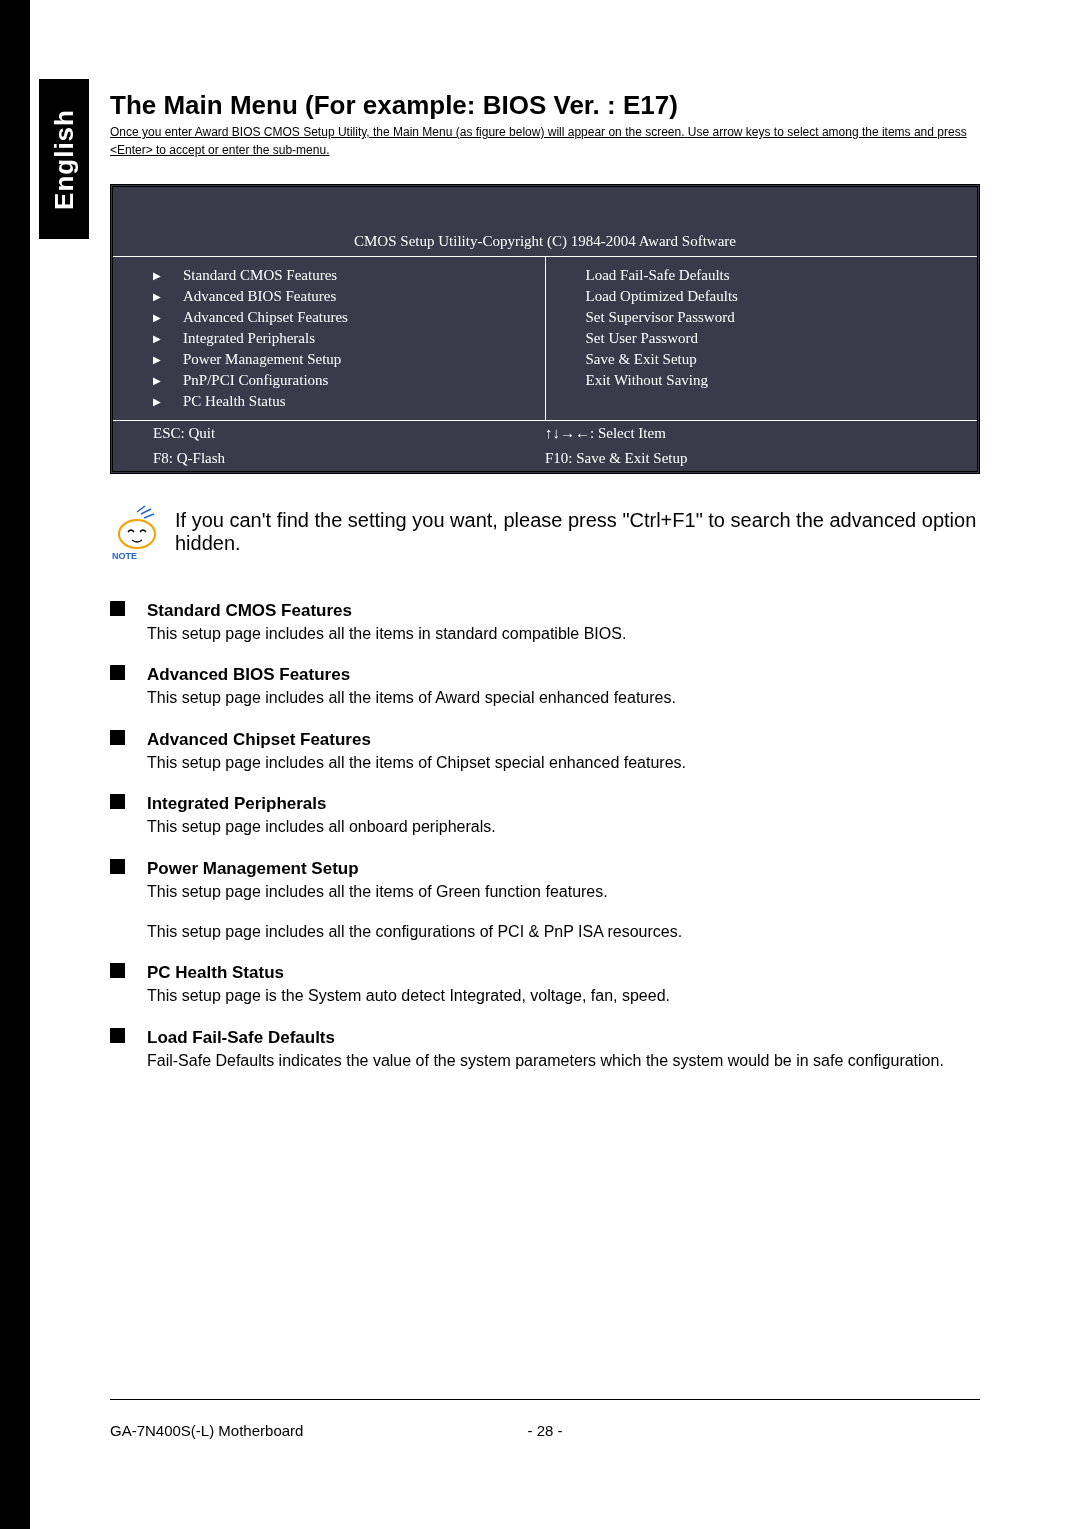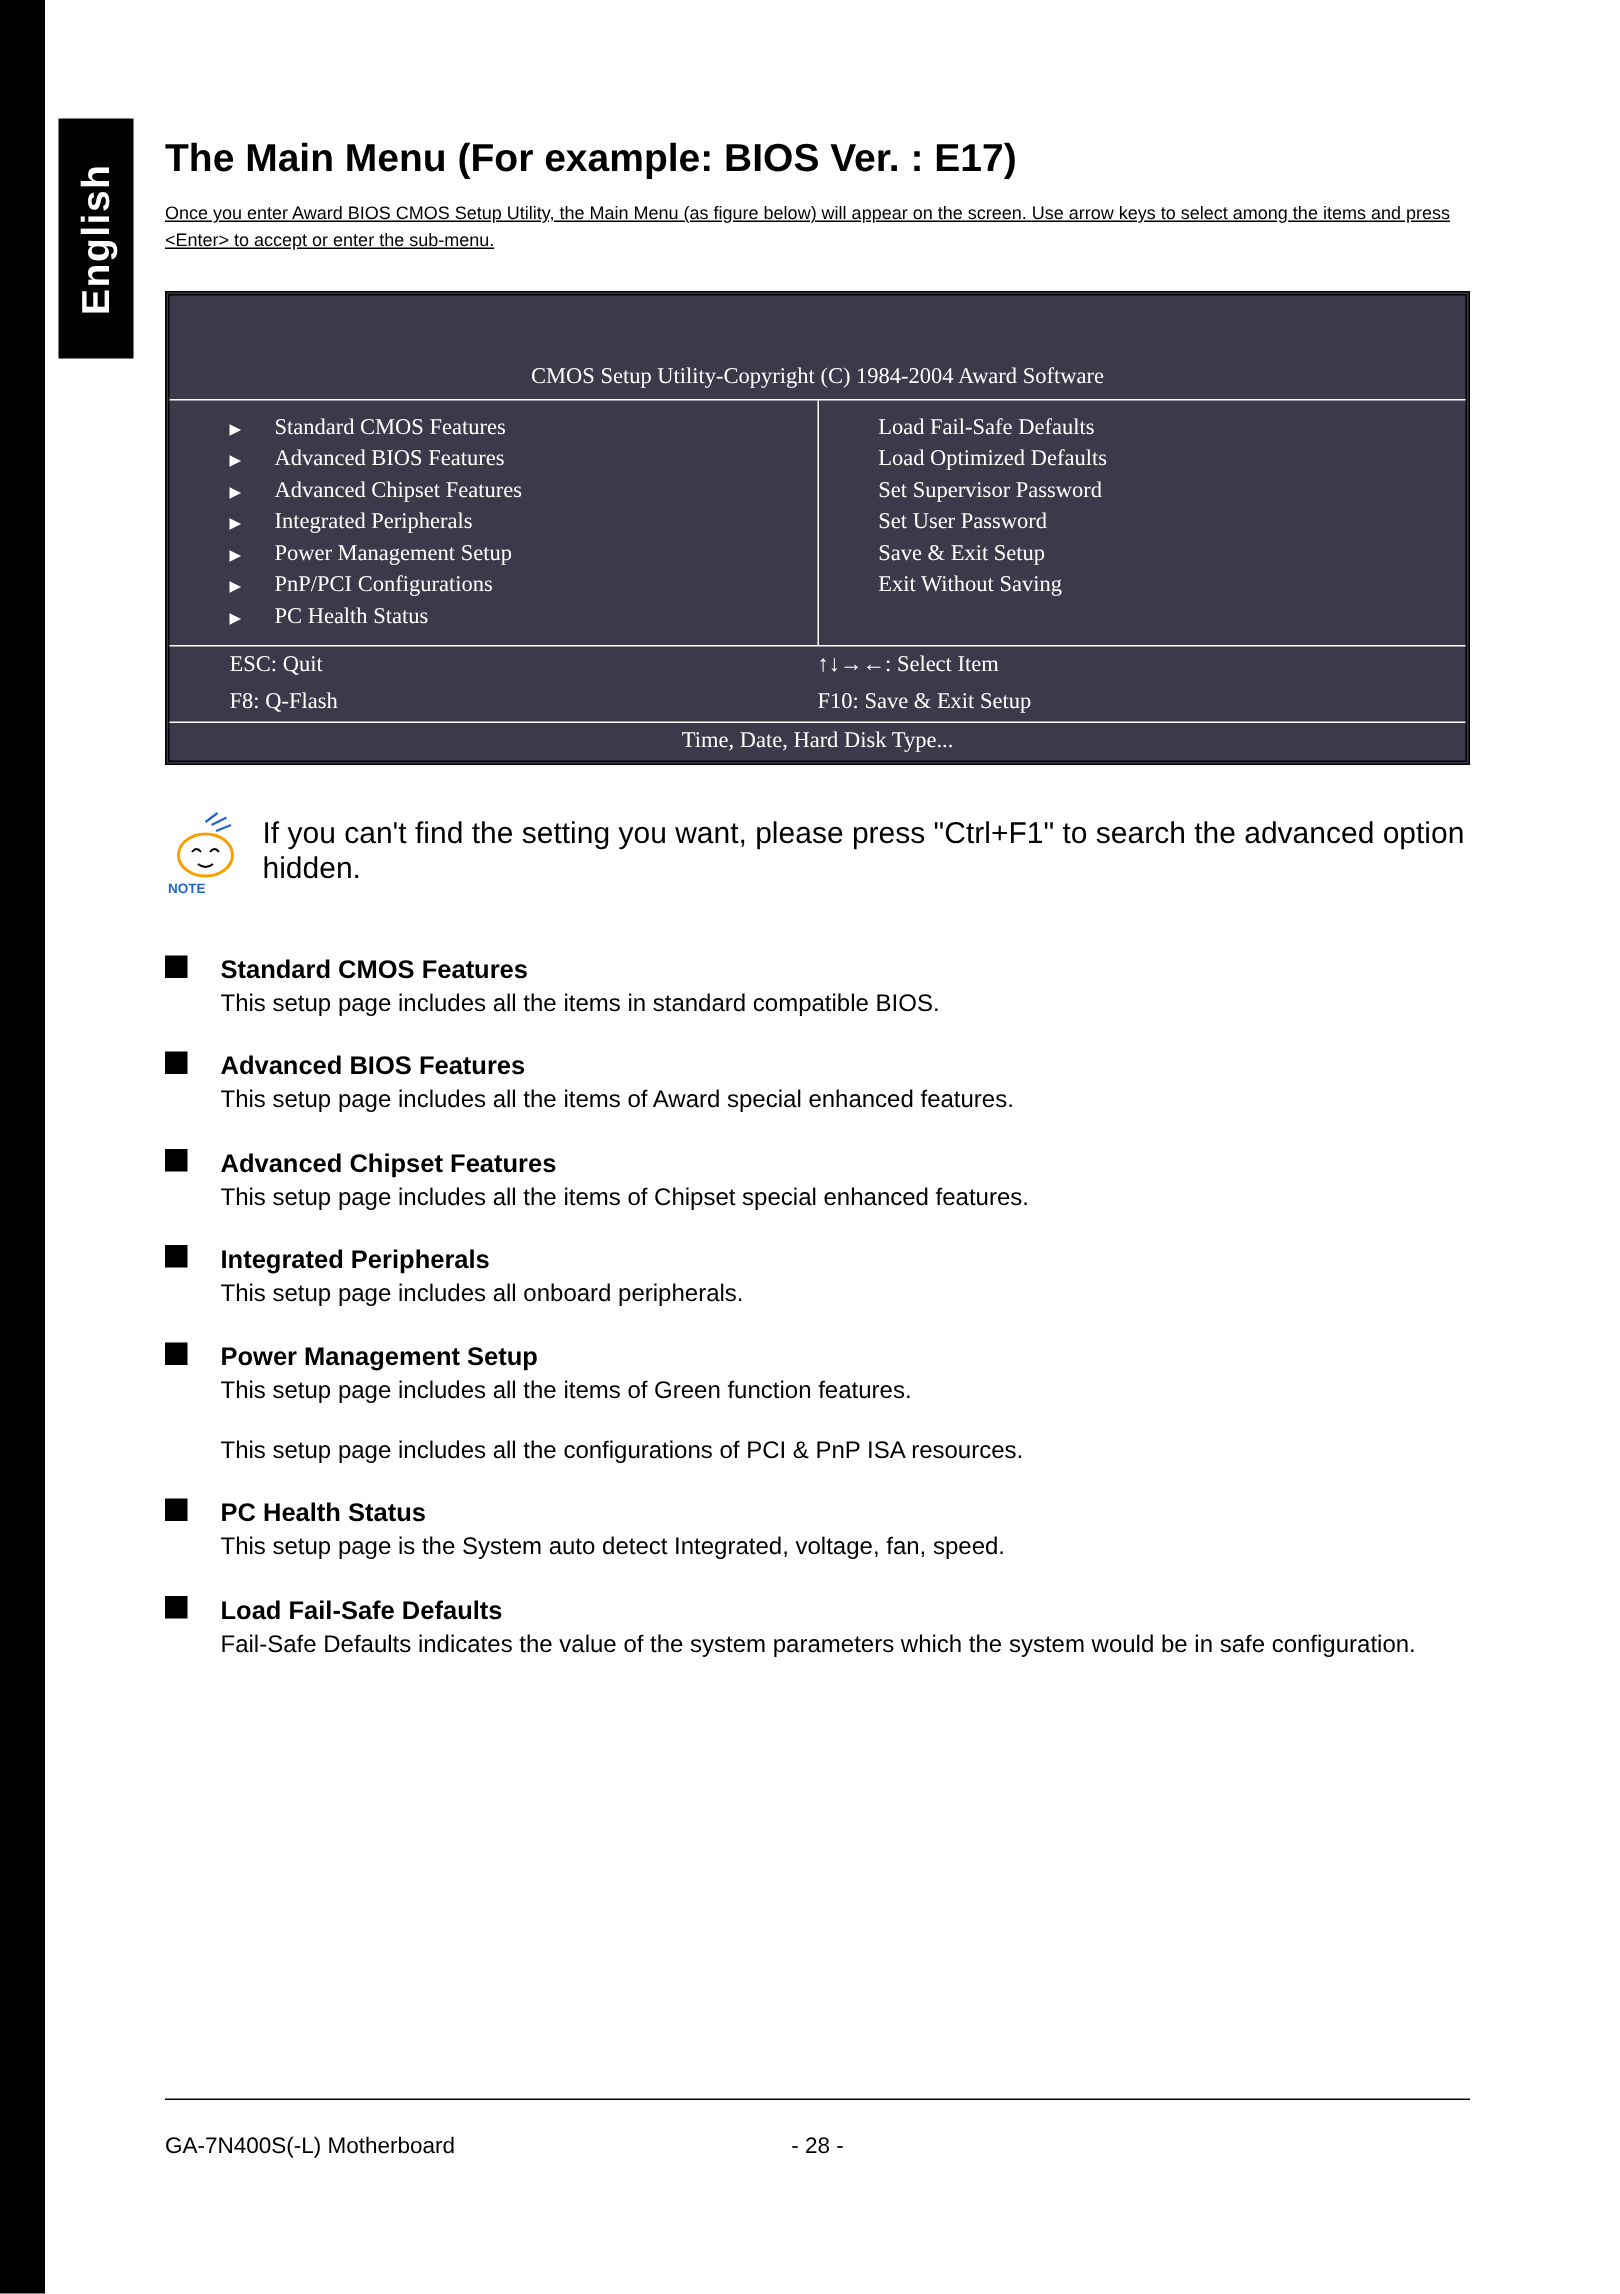--- a/index.html
+++ b/index.html
@@ -8,7 +8,7 @@
     .language-tab { position: absolute; left: 39px; top: 79px; width: 50px; height: 160px; background: #000; display: flex; align-items: center; justify-content: center; }
     .language-text { color: #fff; font-weight: bold; font-size: 26px; transform: rotate(-90deg); white-space: nowrap; letter-spacing: 1px; }
     .content { position: absolute; left: 110px; top: 90px; width: 870px; }
-    h1 { font-size: 26px; font-weight: bold; margin-bottom: 12px; }
+    h1 { font-size: 26px; font-weight: bold; margin-bottom: 2px; }
     .intro { font-size: 12px; line-height: 1.5; margin-bottom: 25px; text-decoration: underline; }
     .bios-box { border: 3px double #000; background: #3a3a4a; color: #fff; font-family: 'Times New Roman', serif; font-size: 15px; margin-bottom: 30px; }
     .bios-title { text-align: center; padding: 6px; border-bottom: 1px solid #fff; margin-top: 40px; }

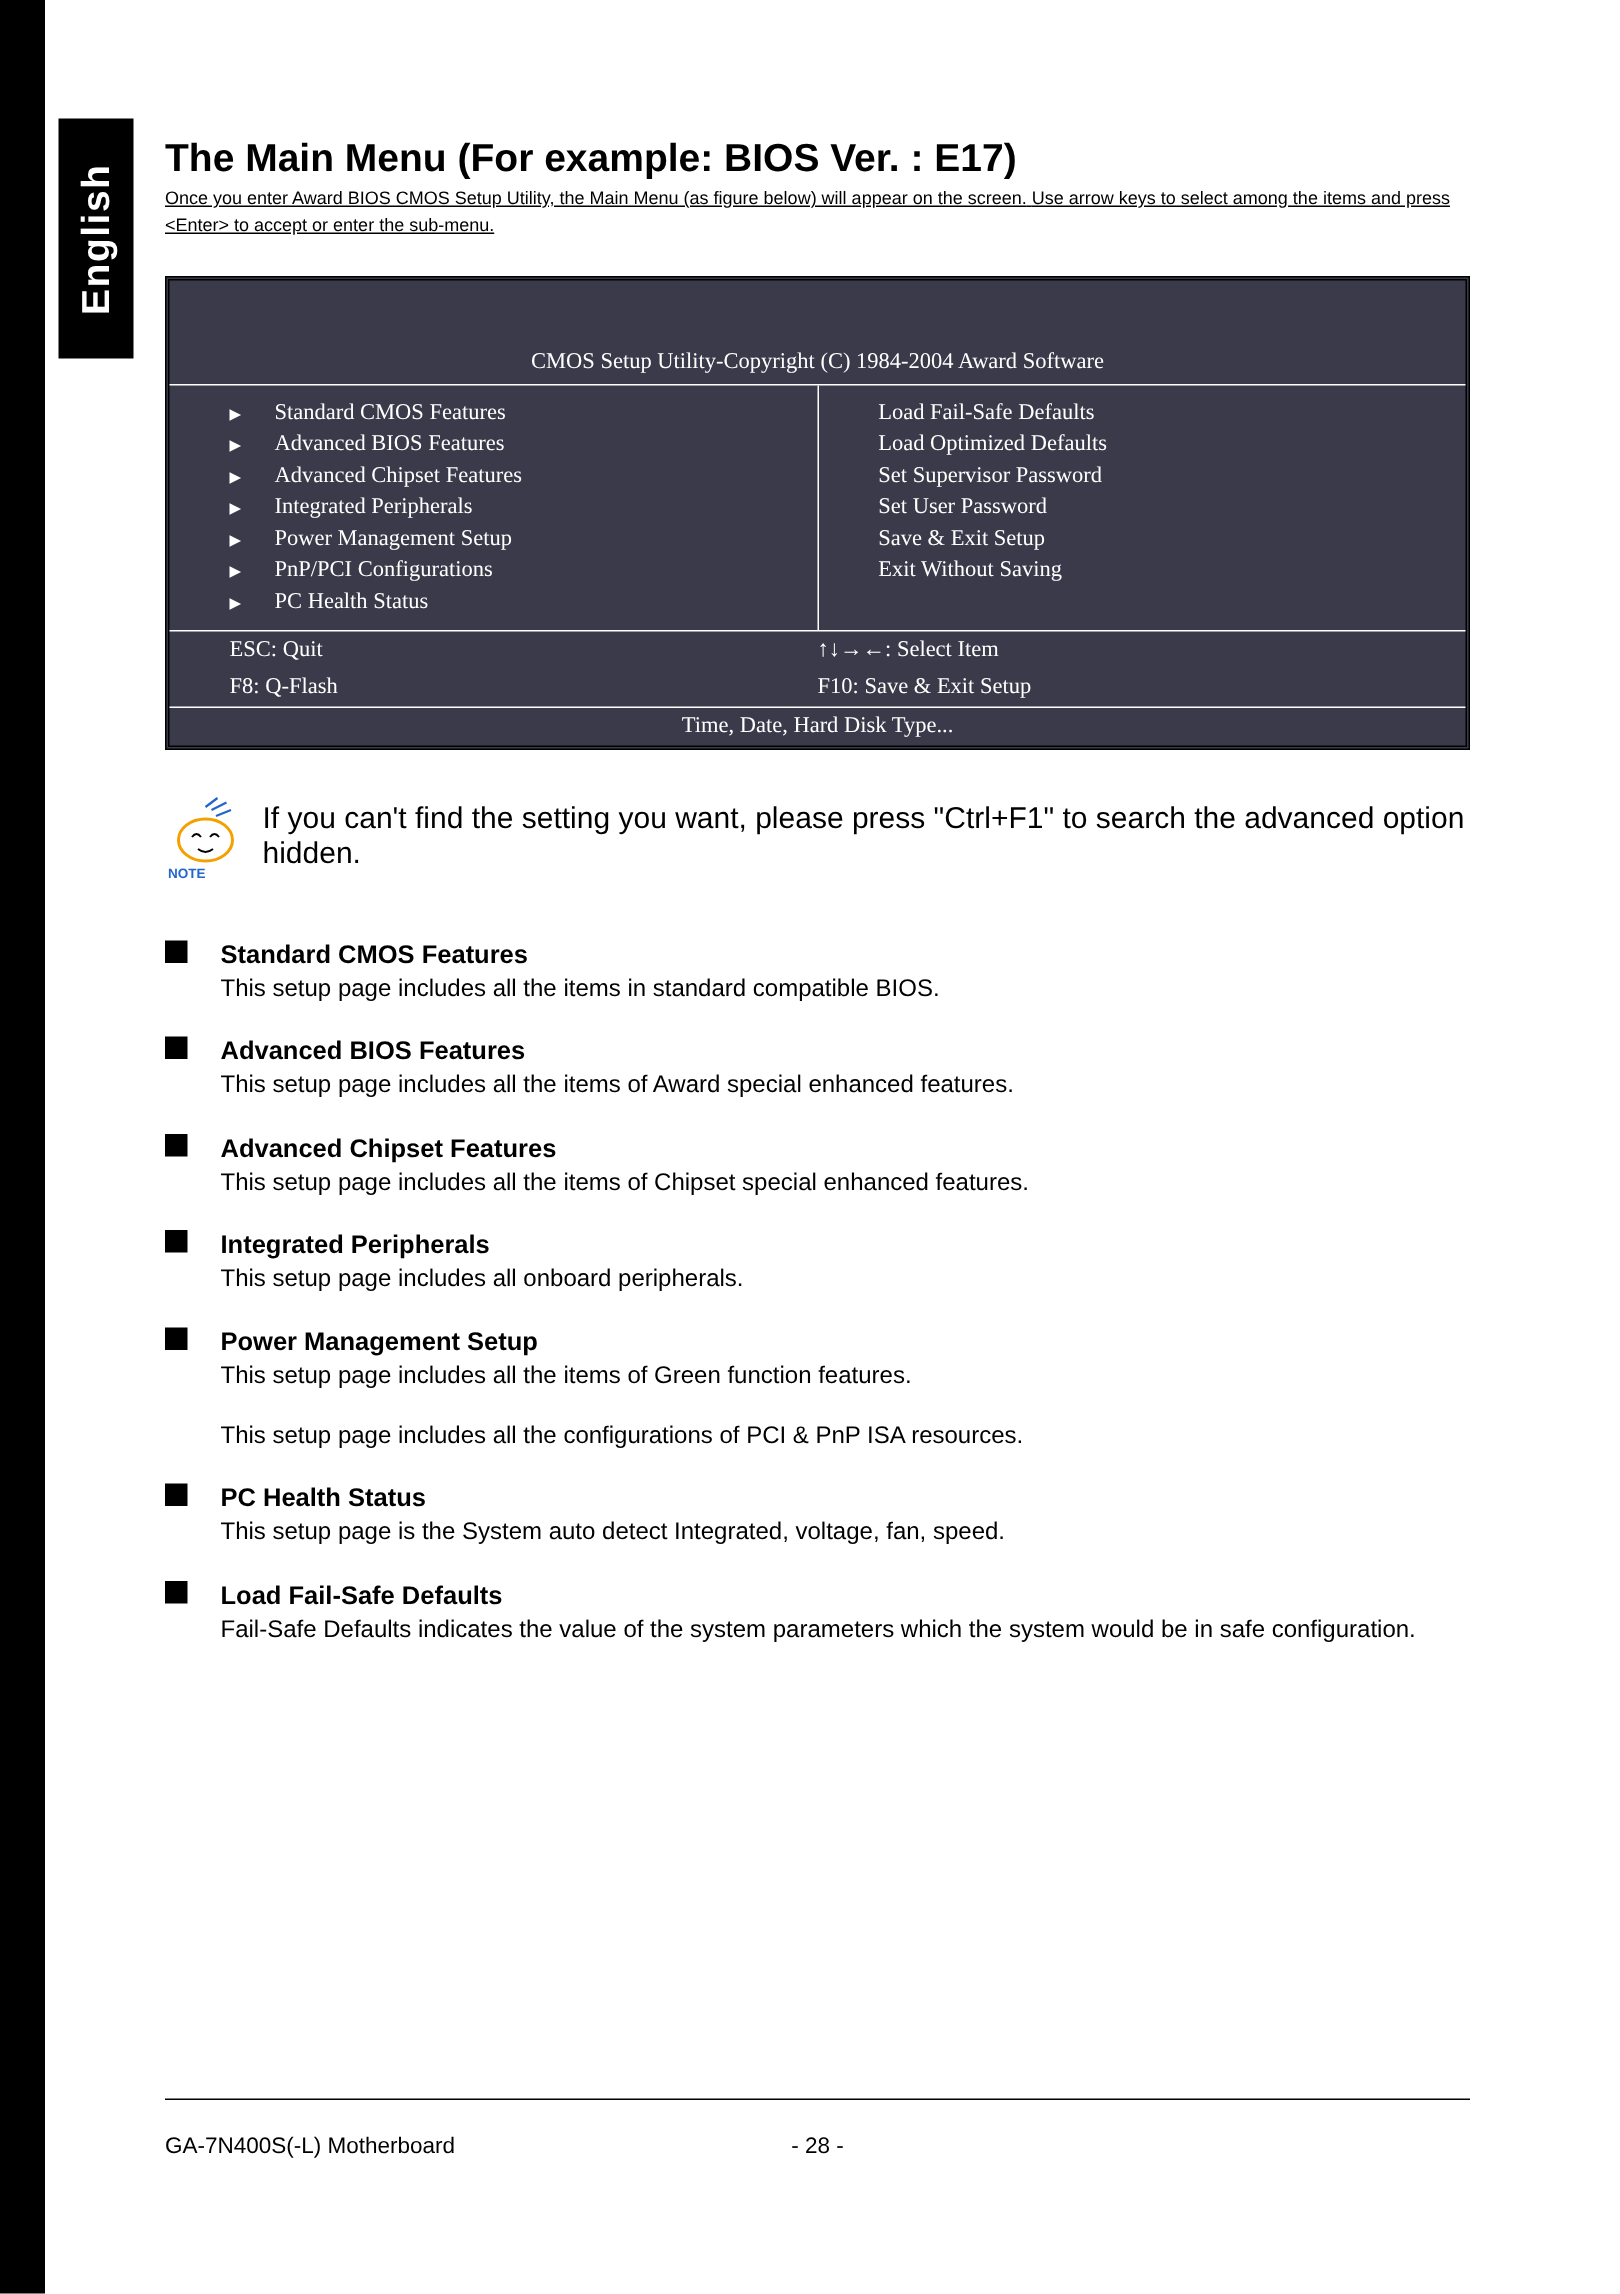--- a/index.html
+++ b/index.html
@@ -113,7 +113,6 @@
       <div>F8: Q-Flash</div>
       <div>F10: Save &amp; Exit Setup</div>
     </div>
-    <div class="bios-footer2">Time, Date, Hard Disk Type...</div>
   </div>
 
   <div class="note-row">

